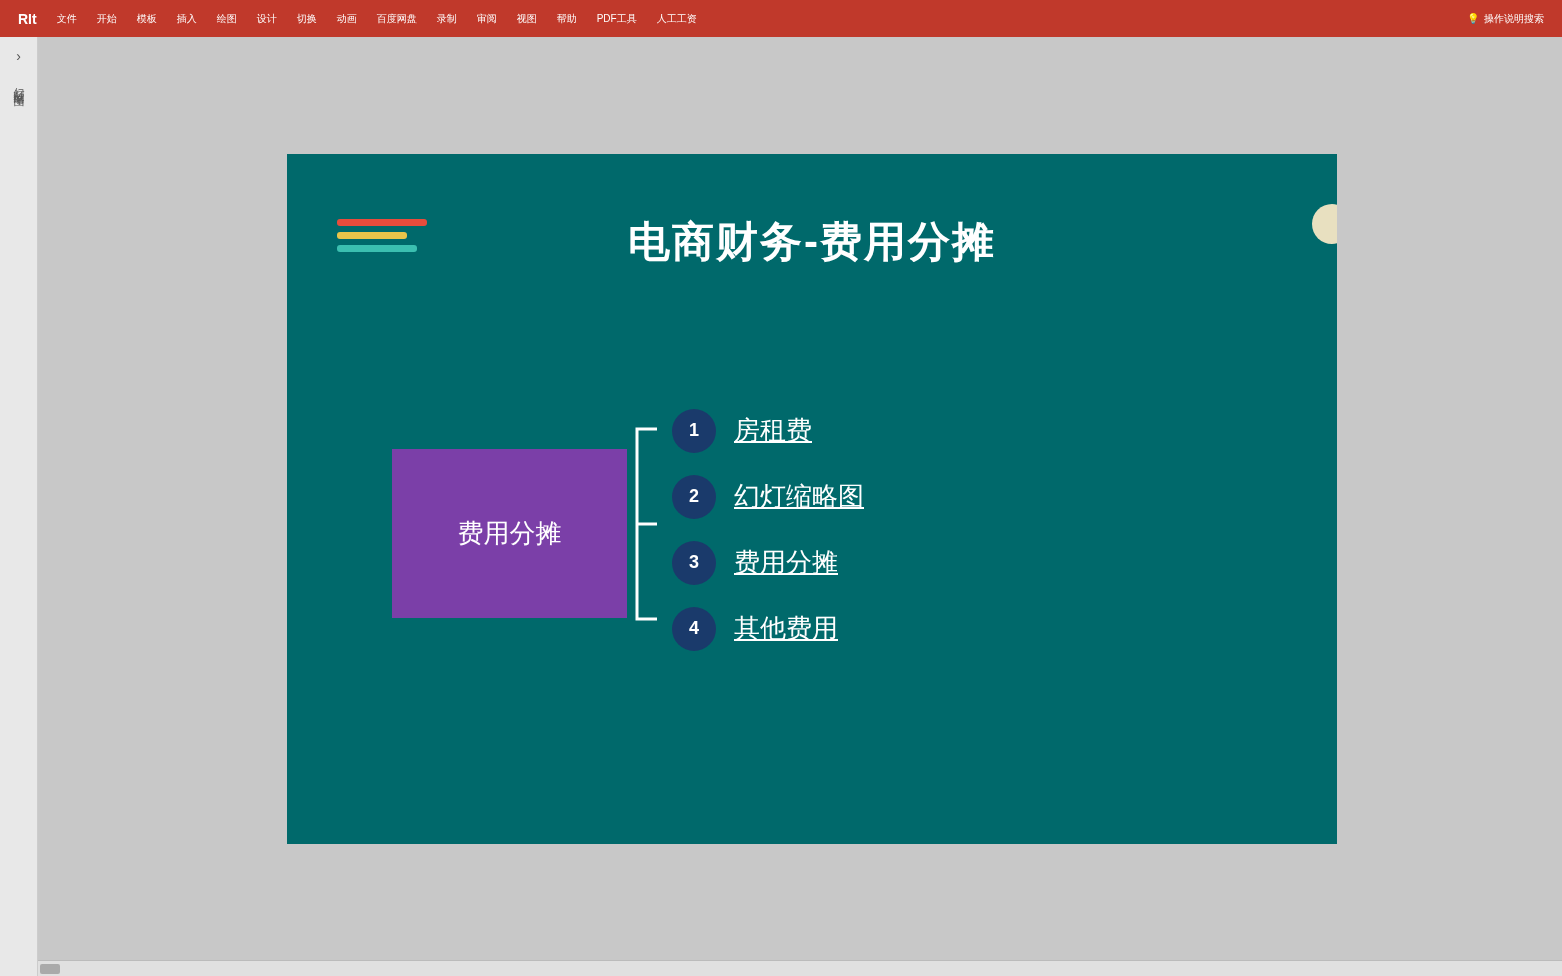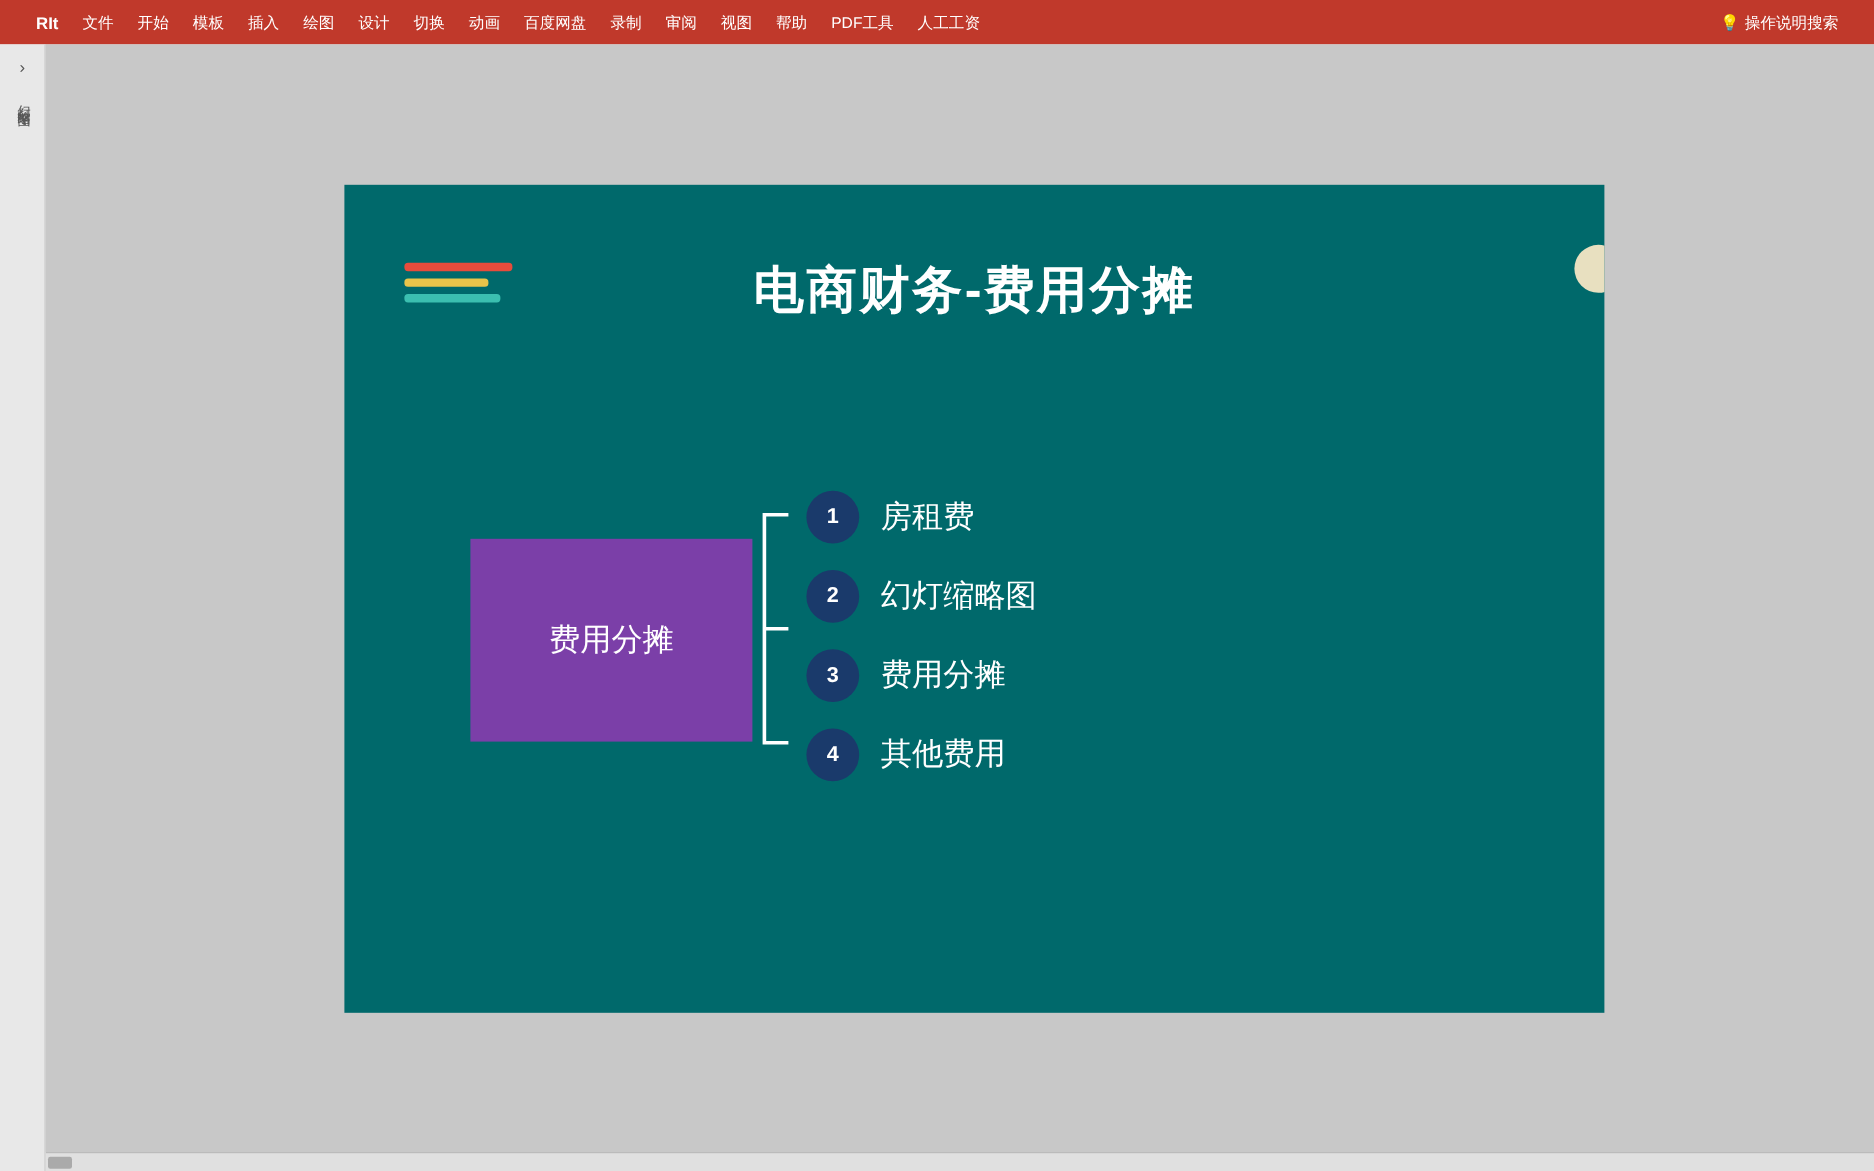--- a/index.html
+++ b/index.html
@@ -12,7 +12,7 @@
       background: #c0392b;
       display: flex;
       align-items: center;
-      padding: 0 20px;
+      padding: 0 8px;
       gap: 0;
     }
     .menu-item {

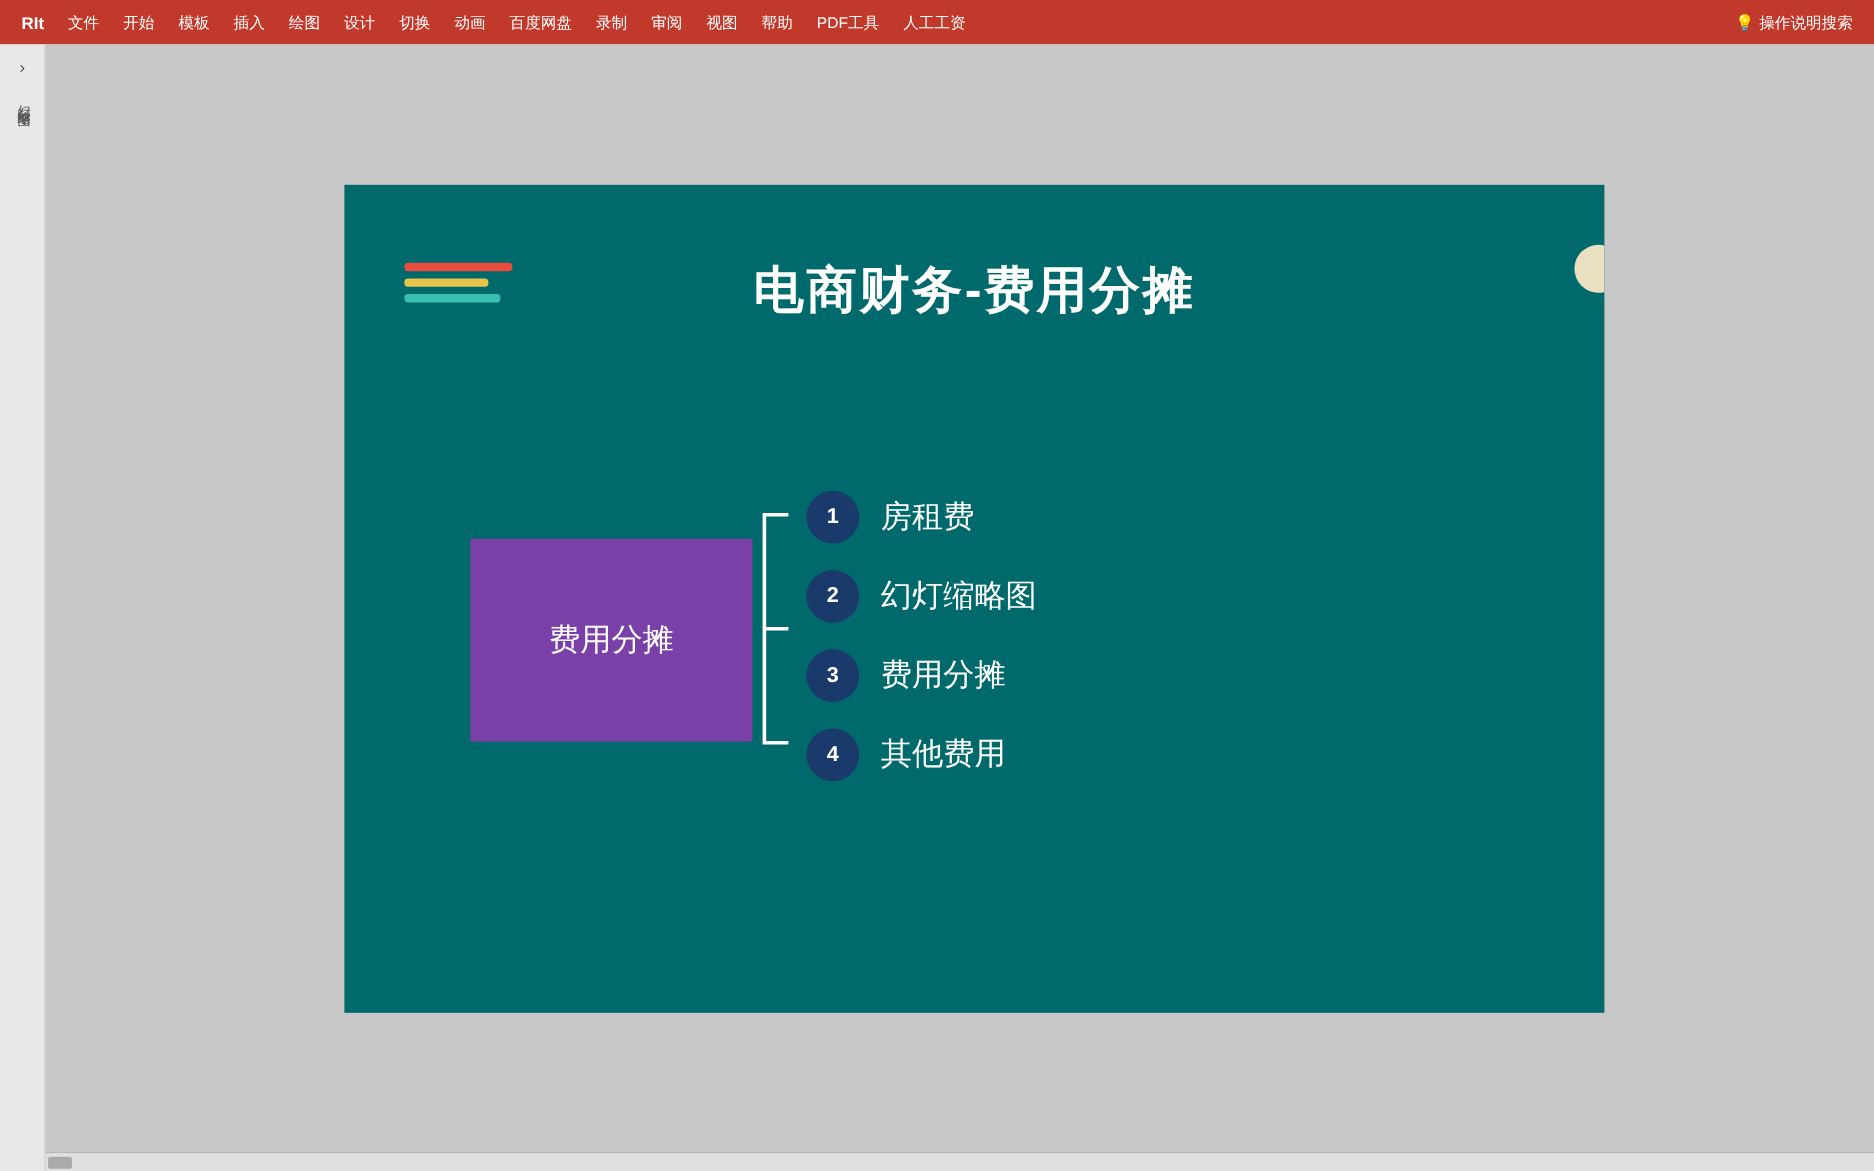--- a/index.html
+++ b/index.html
@@ -17,7 +17,7 @@
     }
     .menu-item {
       color: white;
-      font-size: 13px;
+      font-size: 10px;
       padding: 0 10px;
       height: 37px;
       display: flex;

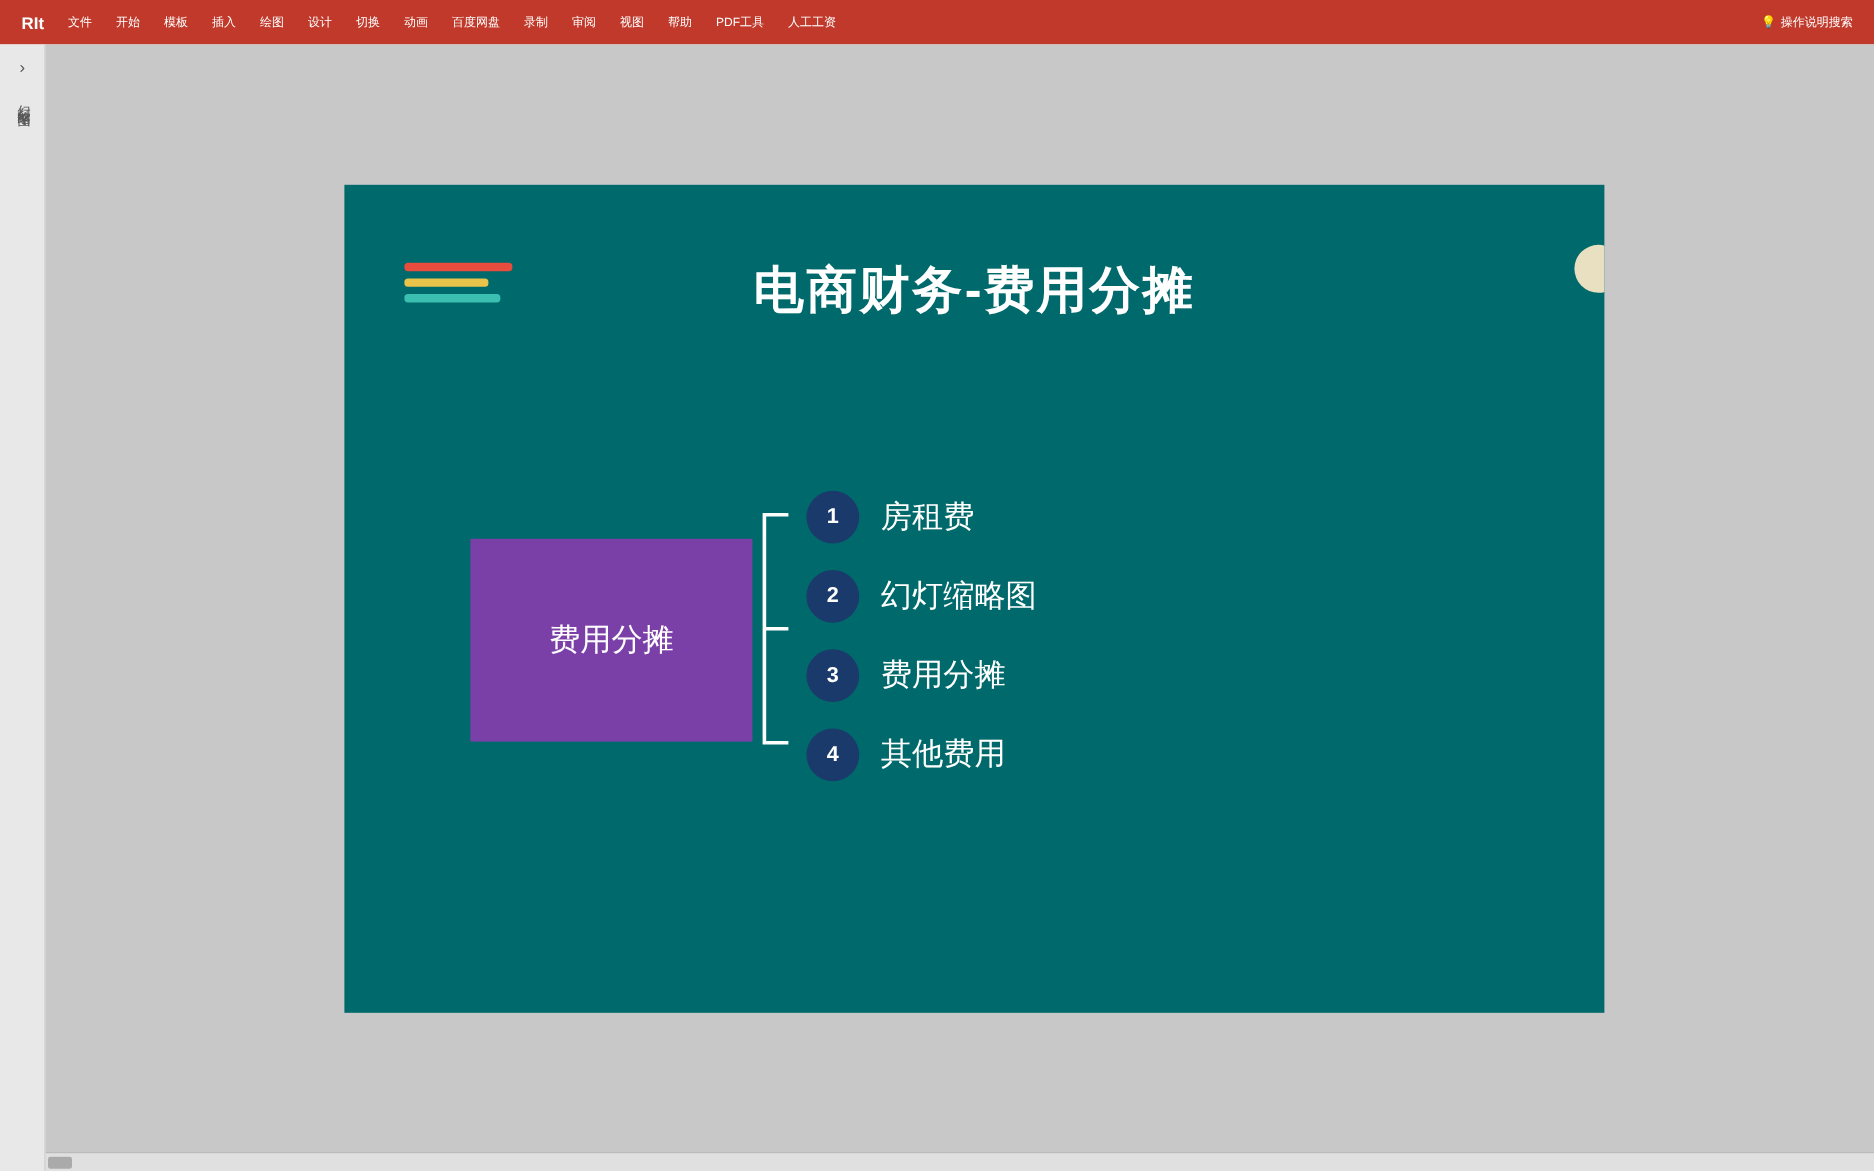--- a/index.html
+++ b/index.html
@@ -192,6 +192,7 @@
       color: white;
       font-size: 26px;
       font-weight: 500;
+      text-decoration: underline;
     }
 
     

